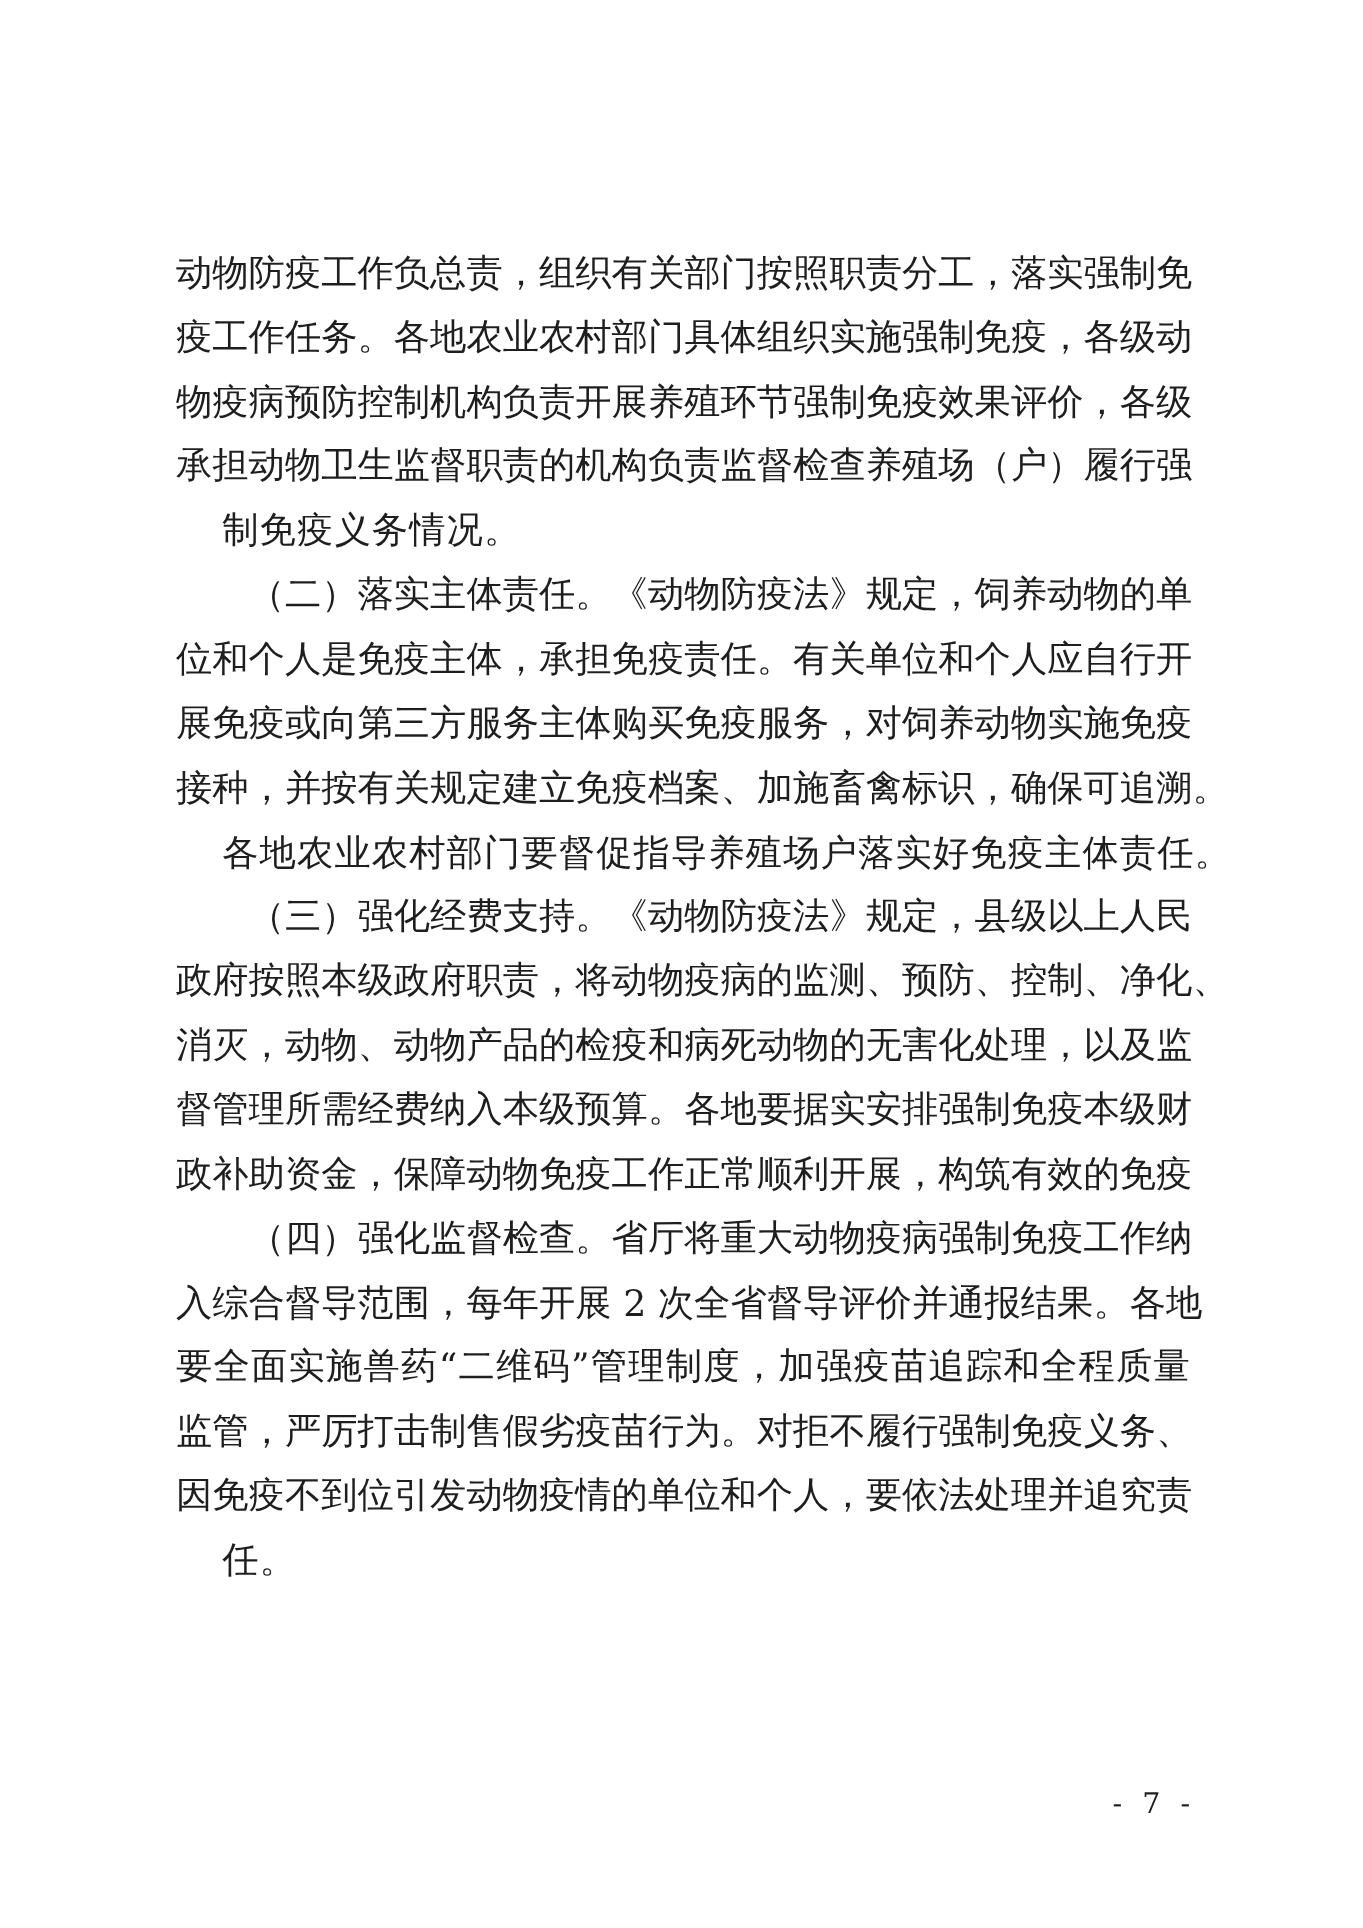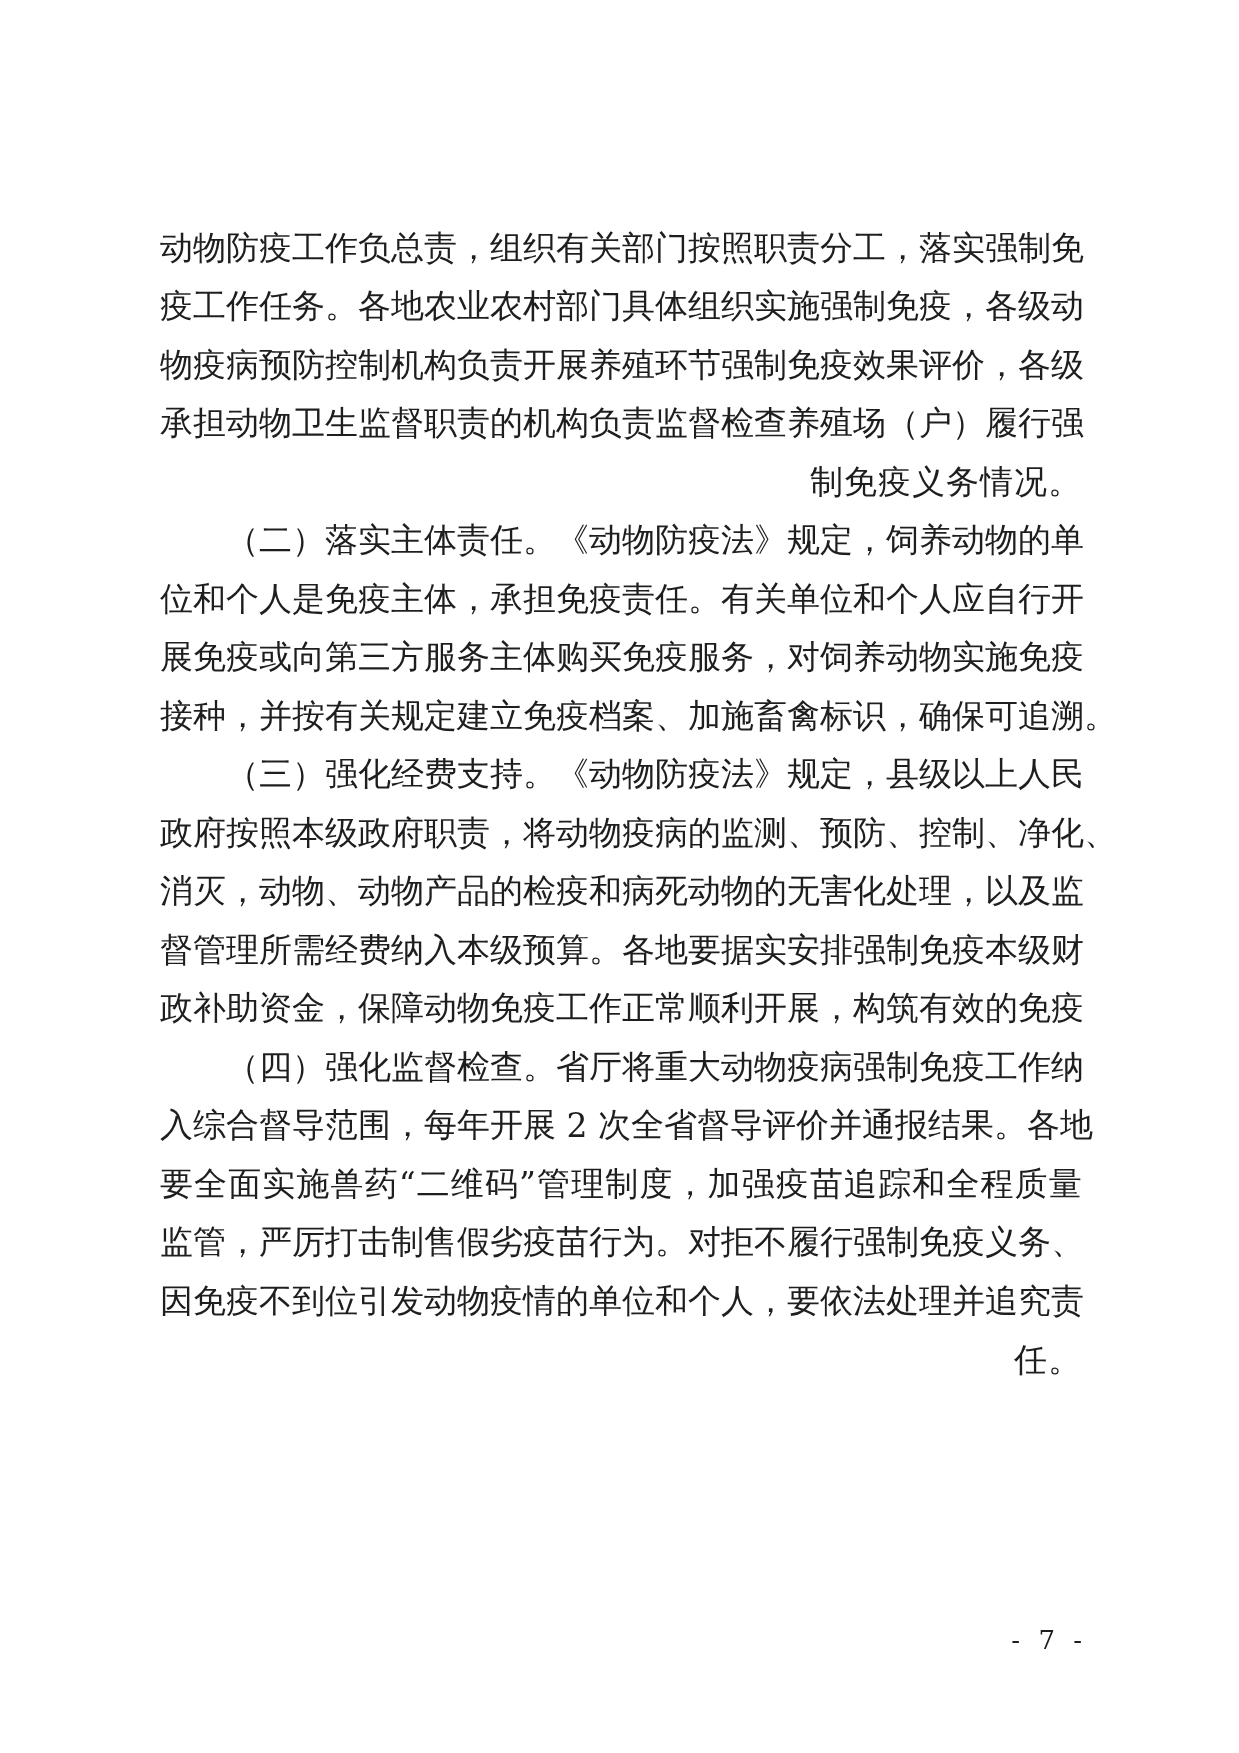--- a/index.html
+++ b/index.html
@@ -52,8 +52,9 @@
   
   .line.last {
     line-height: 58.5px;
-    text-align: right;
+    text-align: left;
     letter-spacing: 1px;
+    margin-left: 42px;
   }
   
   .line.indent {

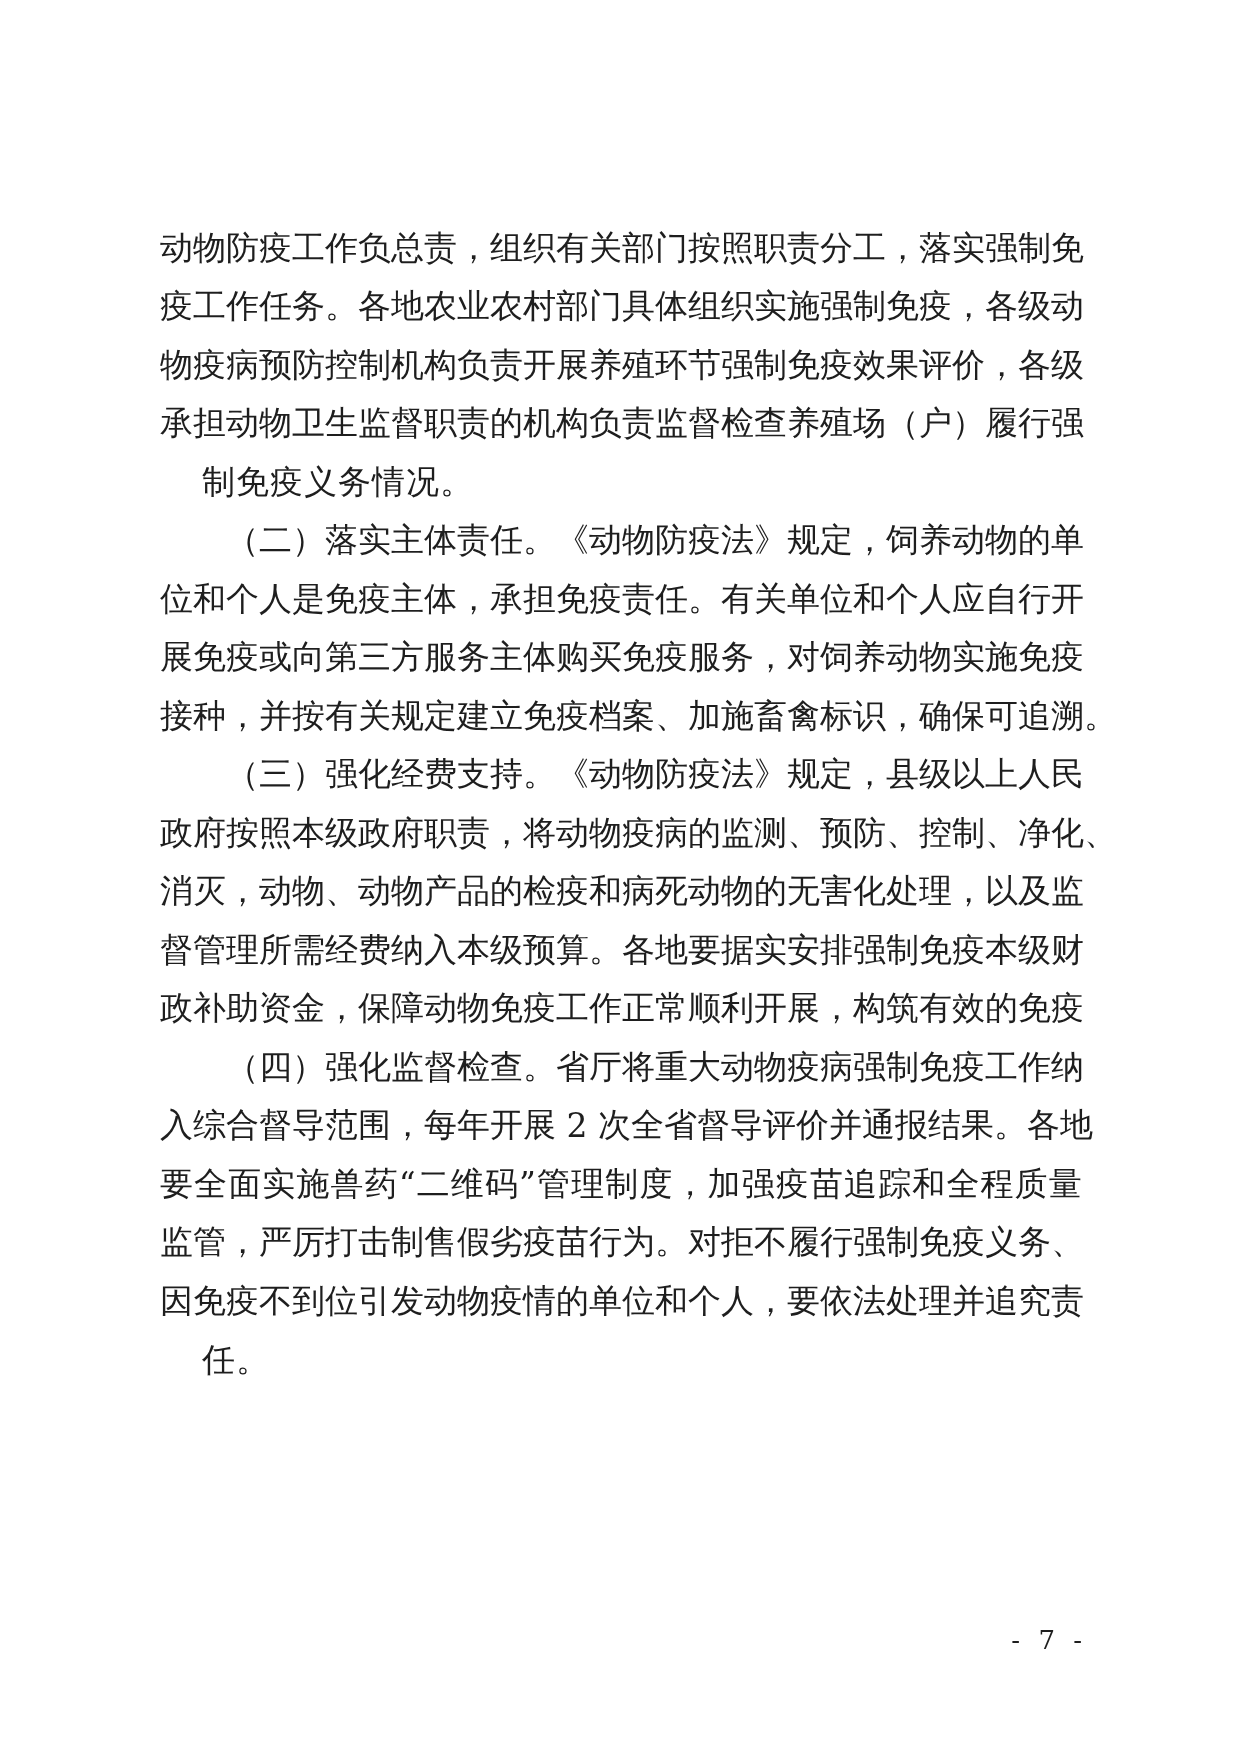--- a/index.html
+++ b/index.html
@@ -317,6 +317,7 @@
           <span>溯</span>
           <span>。</span>
         </div>
+        <div class="line last">各地农业农村部门要督促指导养殖场户落实好免疫主体责任。</div>
       </div>
       <div class="paragraph">
         <div class="line just indent">

